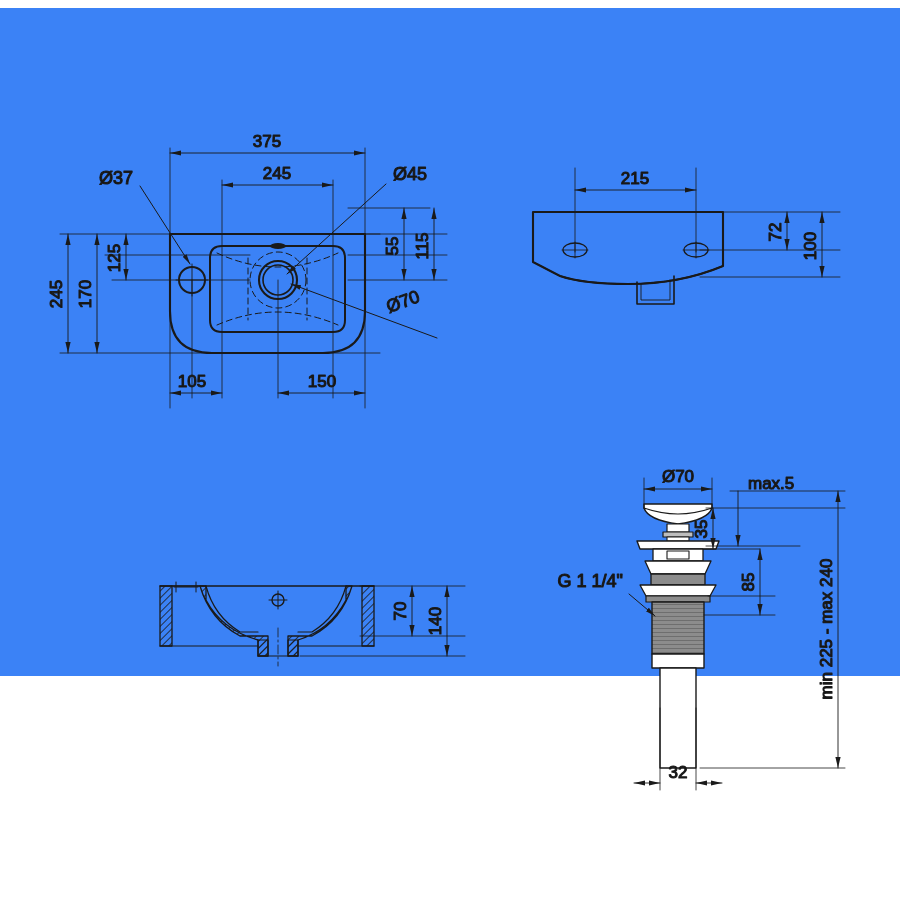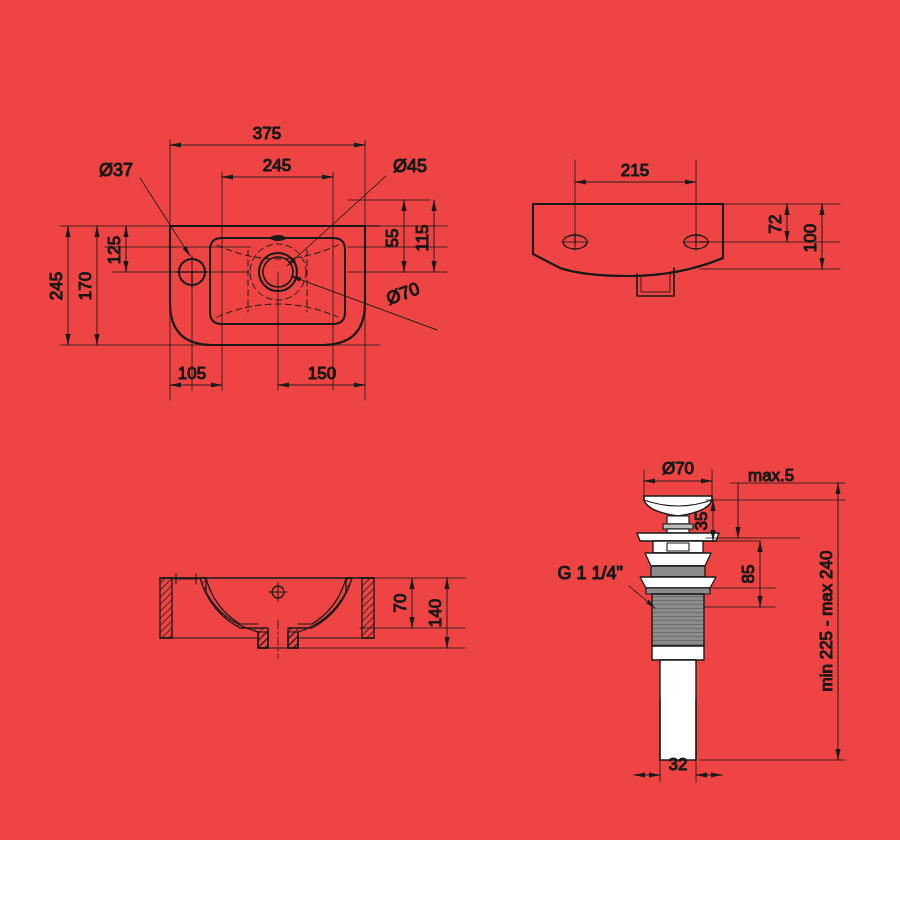--- a/index.html
+++ b/index.html
@@ -10,7 +10,7 @@
     color:#1a1a1a;
     overflow:hidden;
   }
-  #sheet{position:relative;width:900px;height:840px;background:#ef4444;}
+  #sheet{position:relative;width:900px;height:668px;background:#3b82f6;margin-top:8px;}
   svg{display:block;}
   .dim-text{
     font-family:"Liberation Sans", sans-serif;

